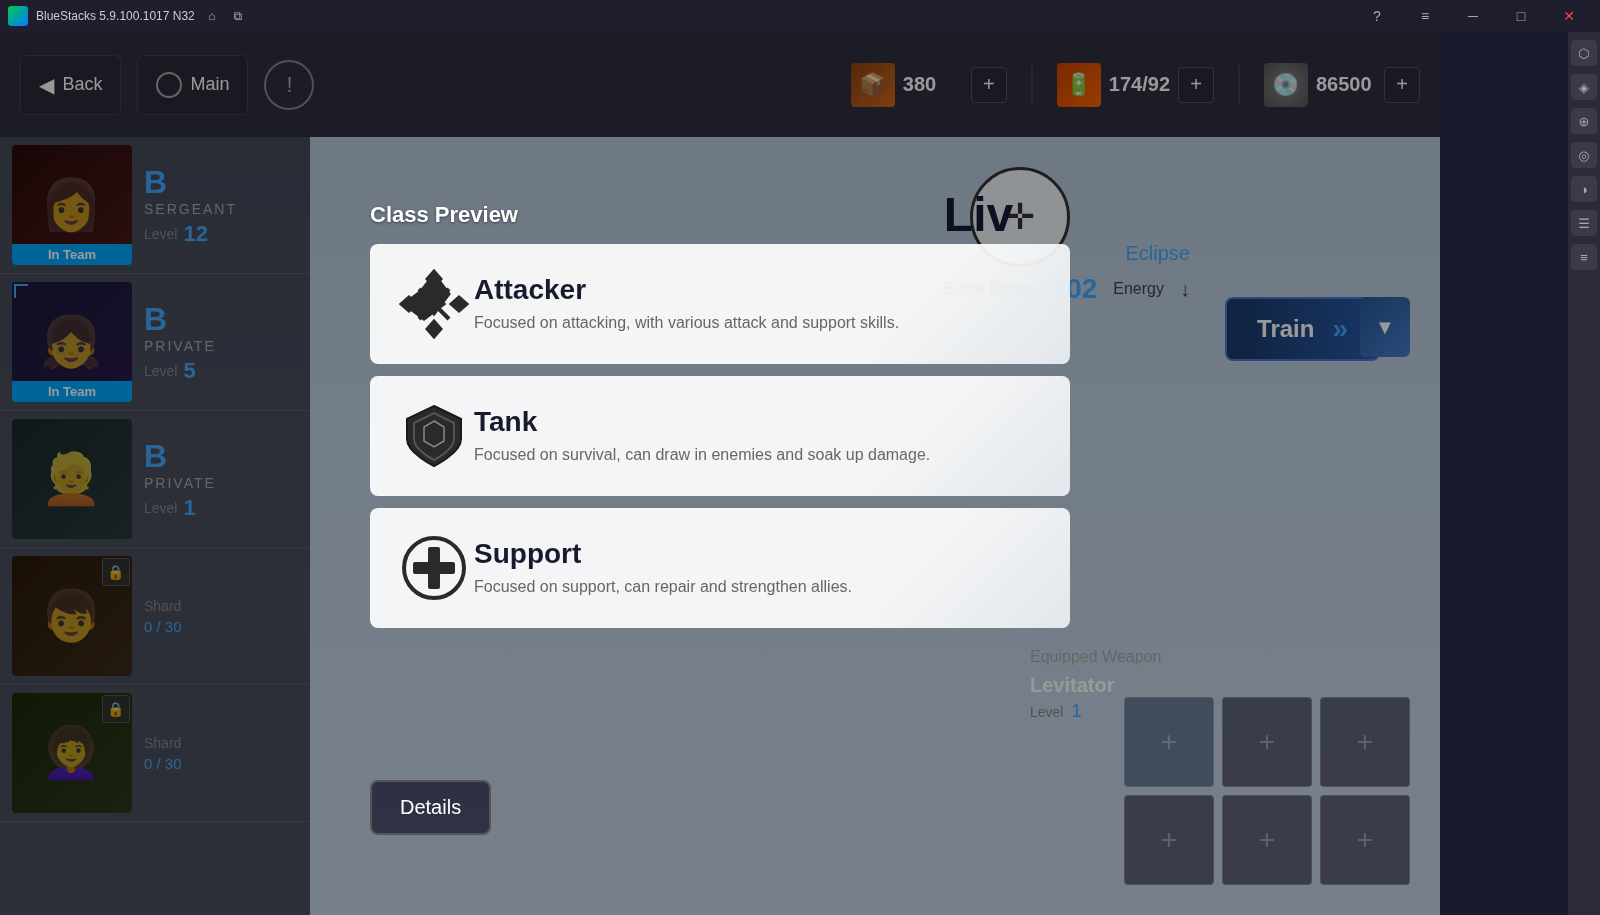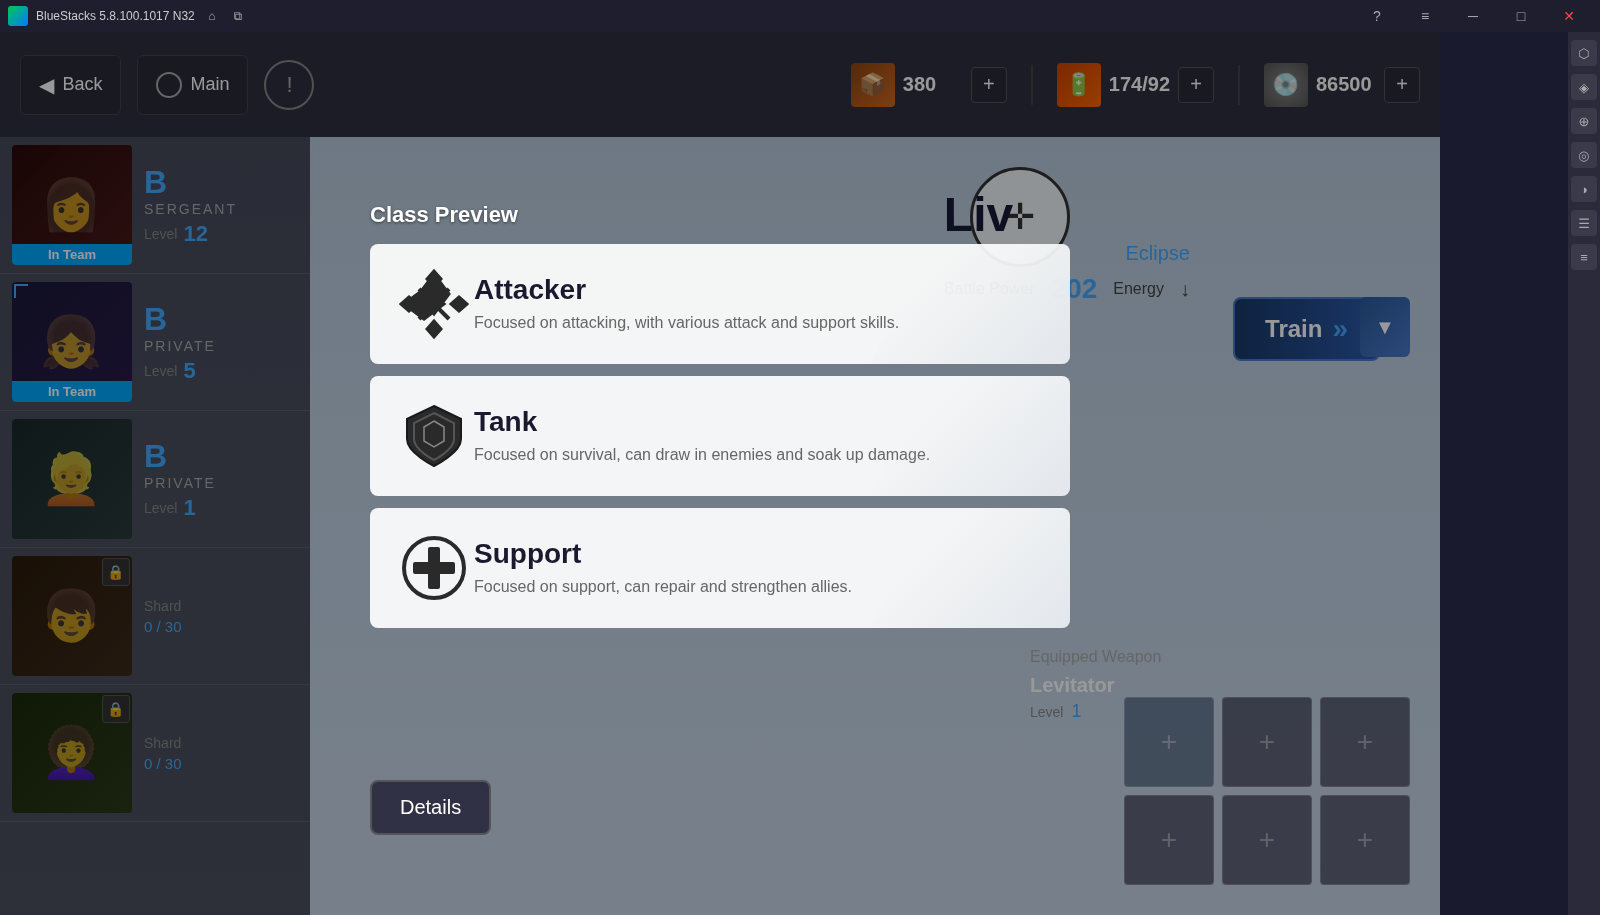--- a/index.html
+++ b/index.html
@@ -623,7 +623,7 @@
 <div class="title-bar">
   <div class="title-bar-left">
     <div class="title-bar-logo"></div>
-    <span class="title-bar-text">BlueStacks 5.8.100.1017 N32</span>
+    <span class="title-bar-text">BlueStacks 5.9.100.1017 N32</span>
     <div class="title-bar-icon">⌂</div>
     <div class="title-bar-icon">⧉</div>
   </div>

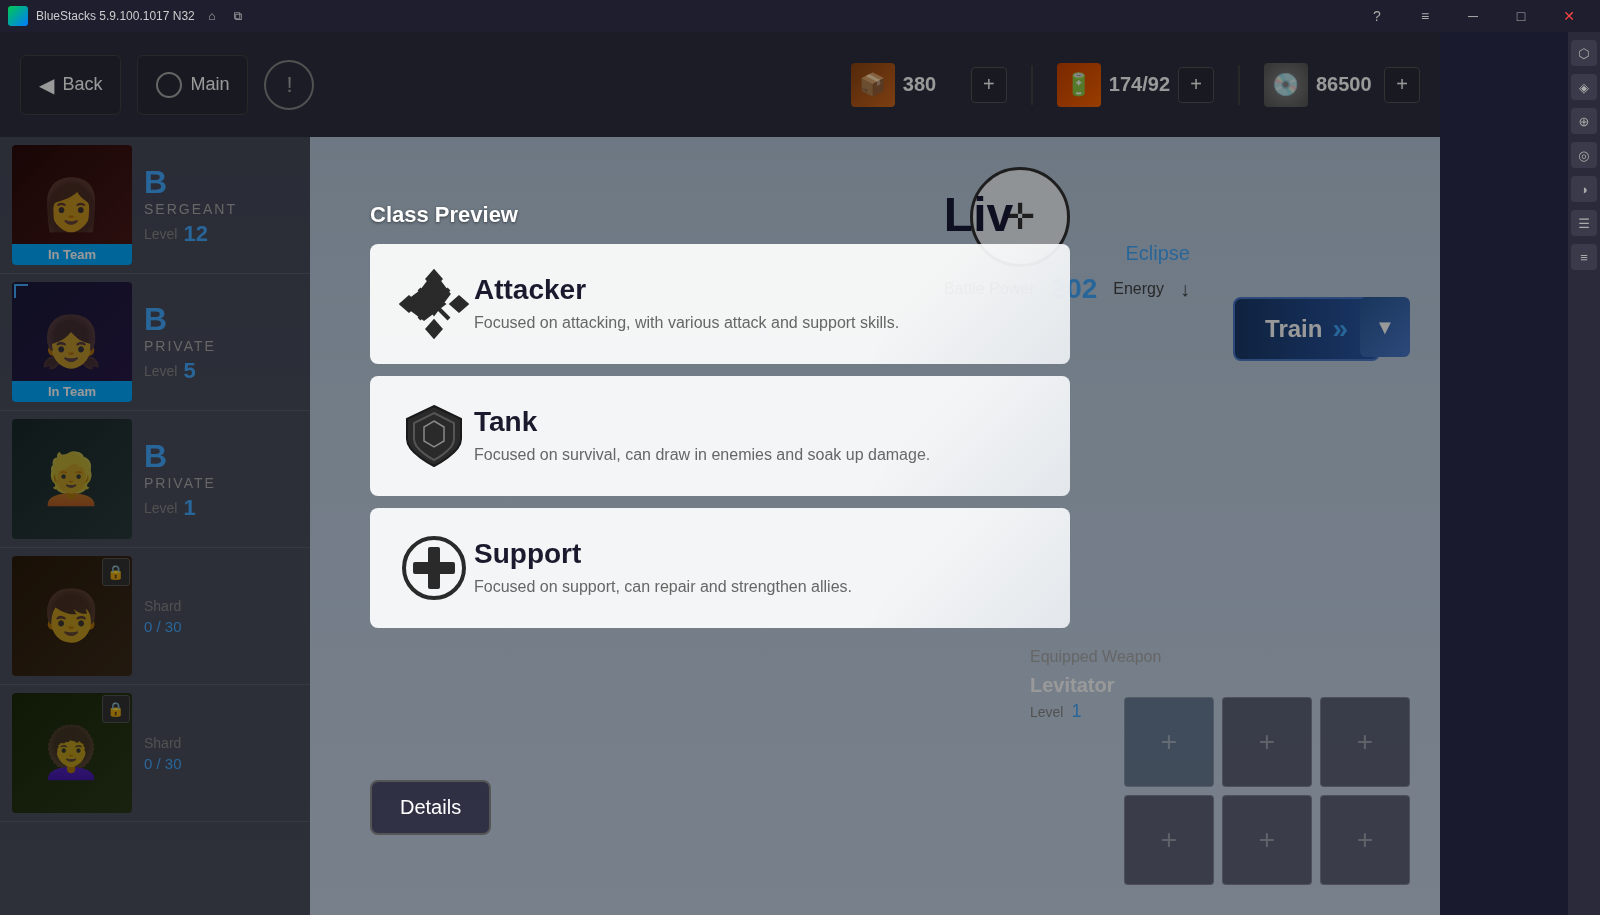--- a/index.html
+++ b/index.html
@@ -411,7 +411,7 @@
       font-weight: bold;
       display: flex;
       align-items: center;
-      gap: 10px;
+      gap: 18px;
       cursor: pointer;
       z-index: 10;
     }

